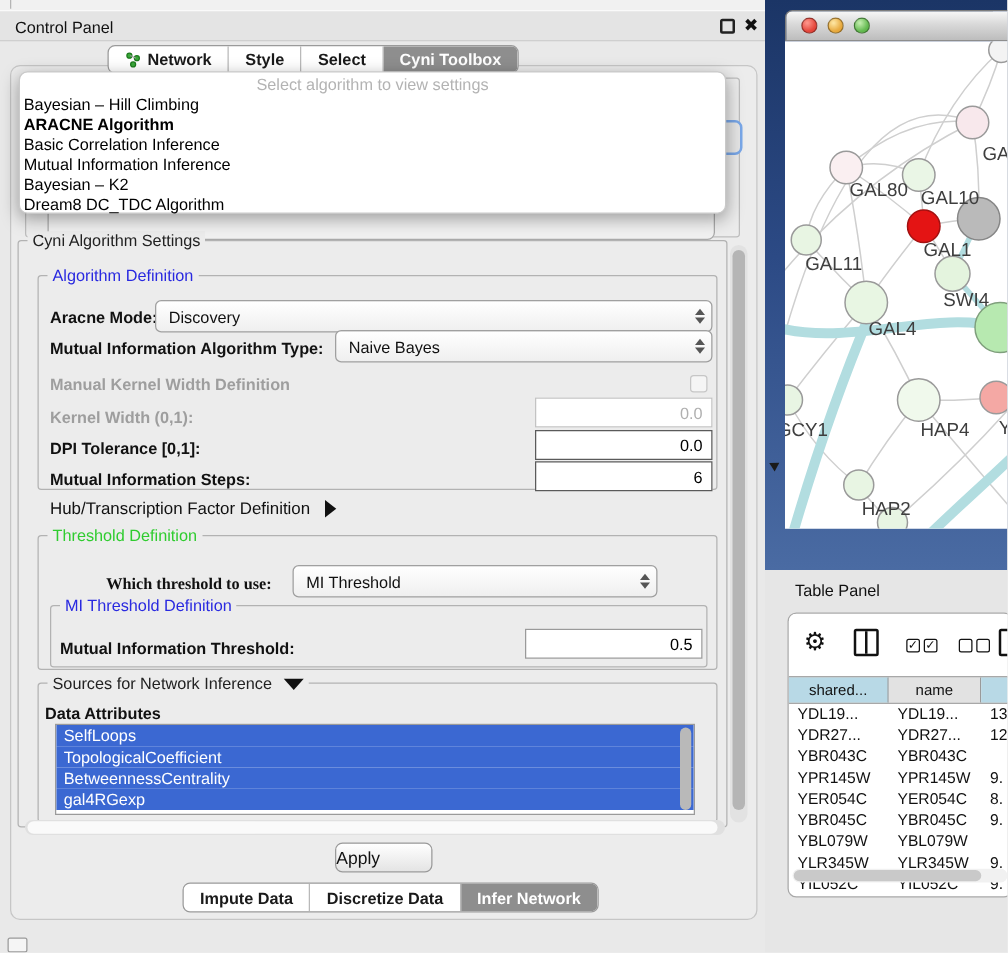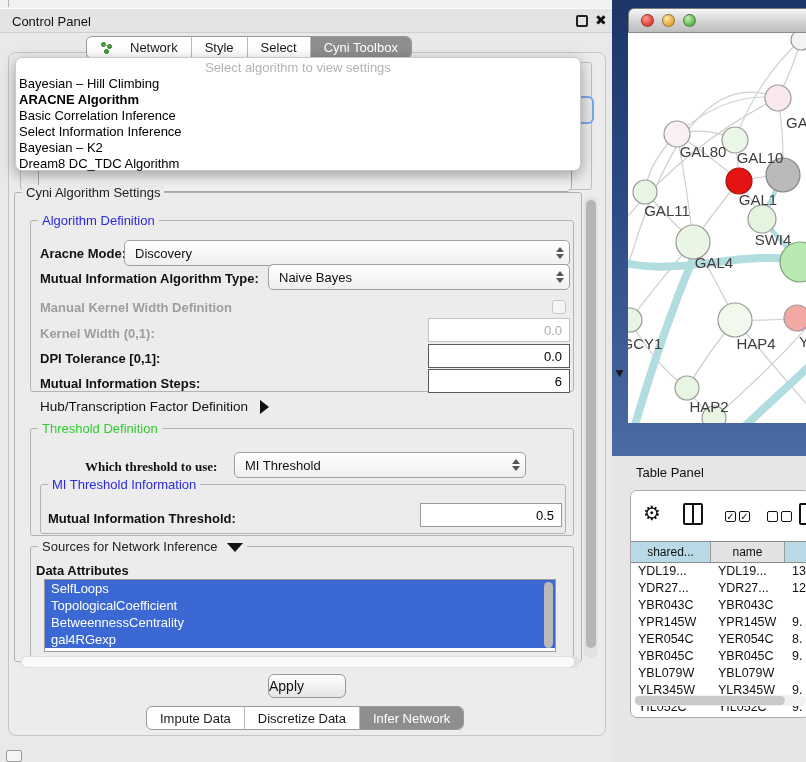--- a/index.html
+++ b/index.html
@@ -19,7 +19,7 @@
 
   
   .seg { position:absolute; display:flex; border:1px solid #9a9a9a; border-radius:6px; background:#fff; overflow:hidden; height:23px; }
-  .seg .s { display:flex; align-items:center; gap:17px; padding:0 13px; font-size:13px; font-weight:normal; color:#1a1a1a; border-right:1px solid #b9b9b9; white-space:nowrap; }
+  .seg .s { display:flex; align-items:center; gap:5px; padding:0 13px; font-size:13px; font-weight:bold; color:#1a1a1a; border-right:1px solid #b9b9b9; white-space:nowrap; }
   .seg .s:last-child { border-right:none; }
   .seg .s.sel { background:#8e8e8e; color:#fff; border-right-color:#8e8e8e; }
 

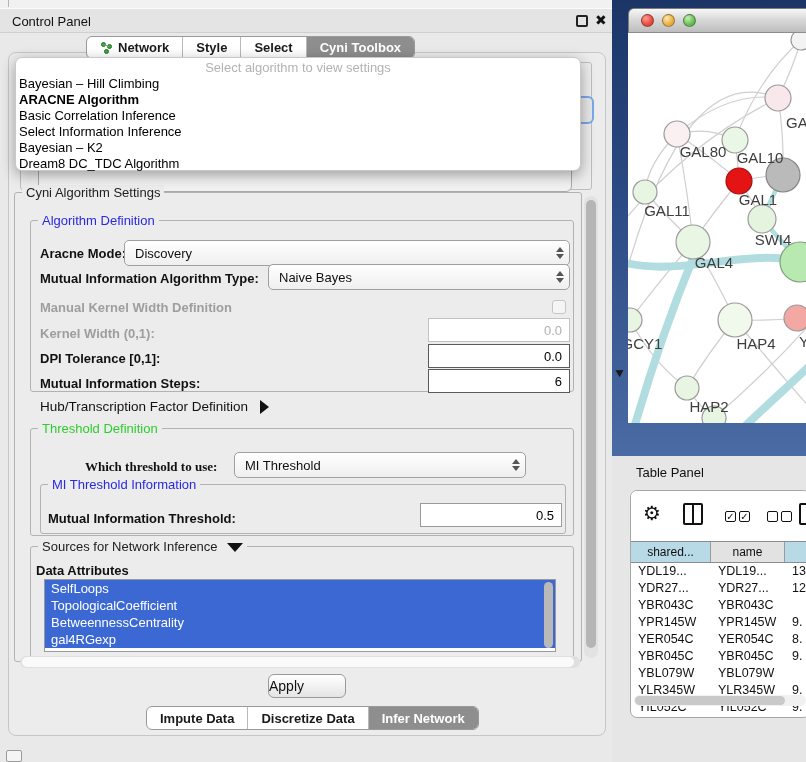--- a/index.html
+++ b/index.html
@@ -170,7 +170,7 @@
       <div class="it">Bayesian – Hill Climbing</div>
       <div class="it bold">ARACNE Algorithm</div>
       <div class="it">Basic Correlation Inference</div>
-      <div class="it">Select Information Inference</div>
+      <div class="it">Mutual Information Inference</div>
       <div class="it">Bayesian – K2</div>
       <div class="it">Dream8 DC_TDC Algorithm</div>
     </div>

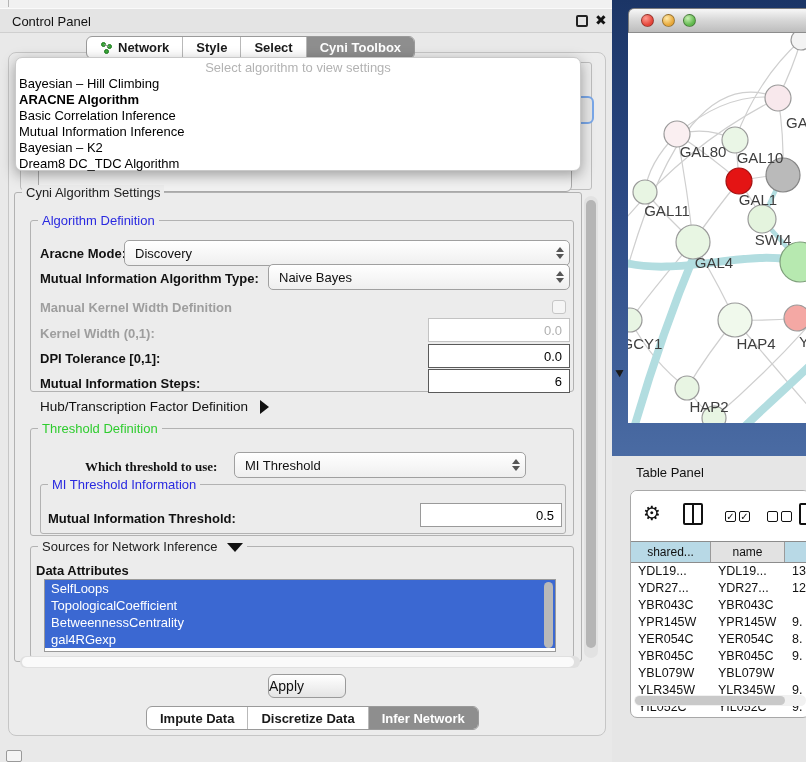--- a/index.html
+++ b/index.html
@@ -226,7 +226,7 @@
         </span>
     </div>
     <div class="fs" style="left:40px; top:484px; width:526px; height:50px;">
-      <span class="chip blue">MI Threshold Information</span>
+      <span class="chip blue">MI Threshold Definition</span>
     </div>
     <span class="lbl b" style="left:48px; top:511px;">Mutual Information Threshold:</span>
     <div class="field" style="left:420px; top:503px; width:142px; border-color:#9a9a9a;">0.5</div>

